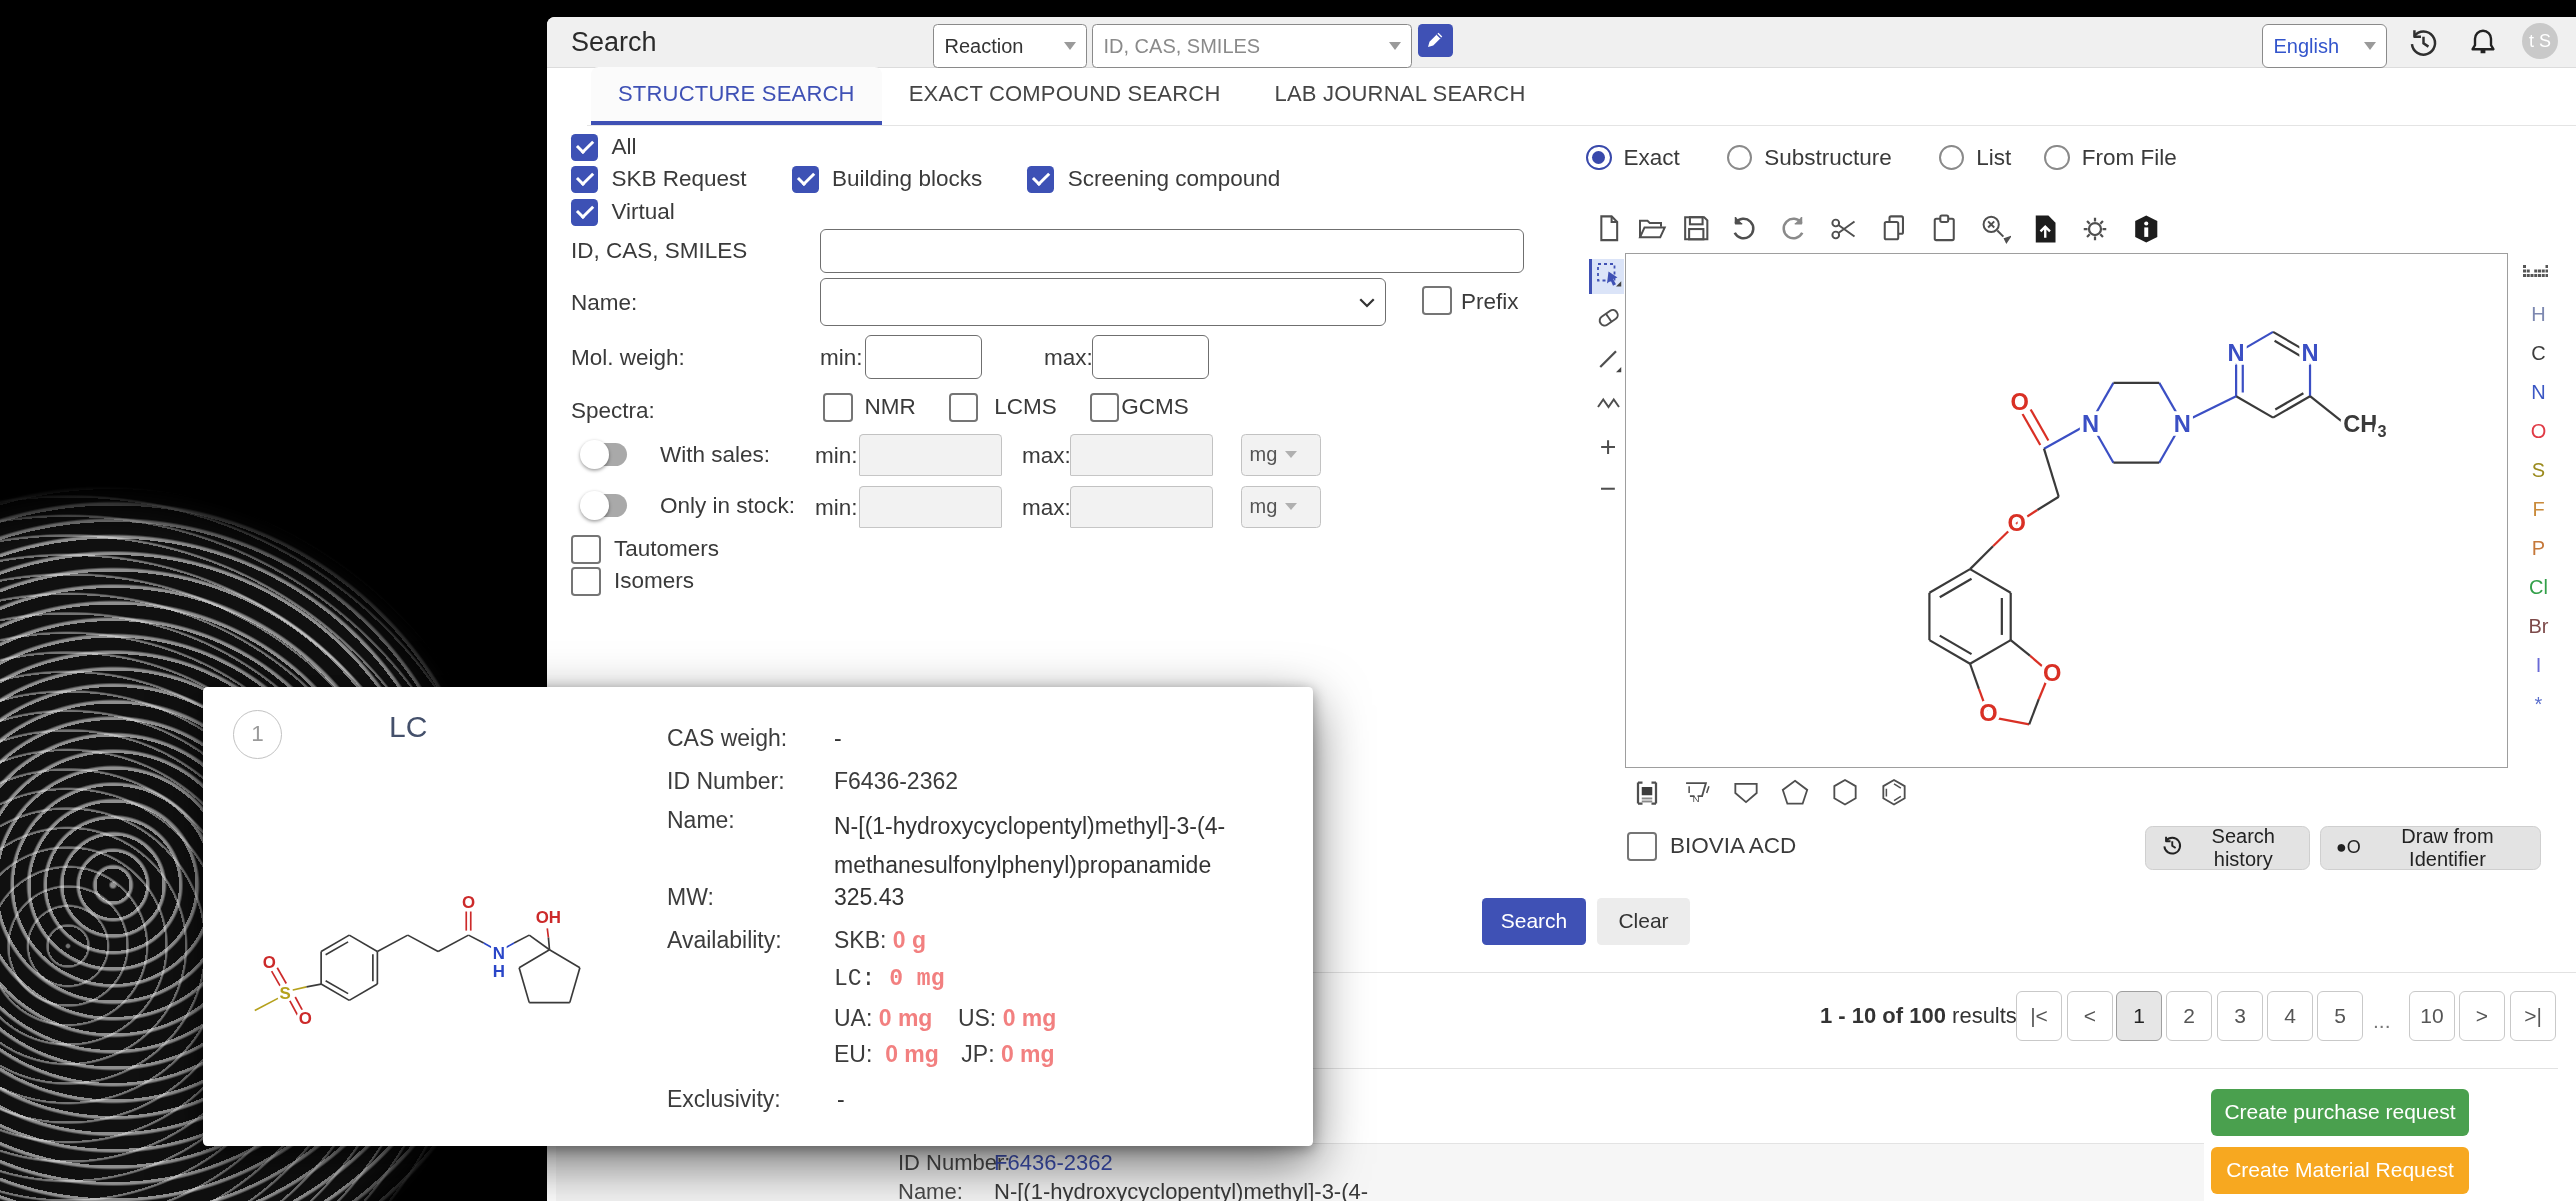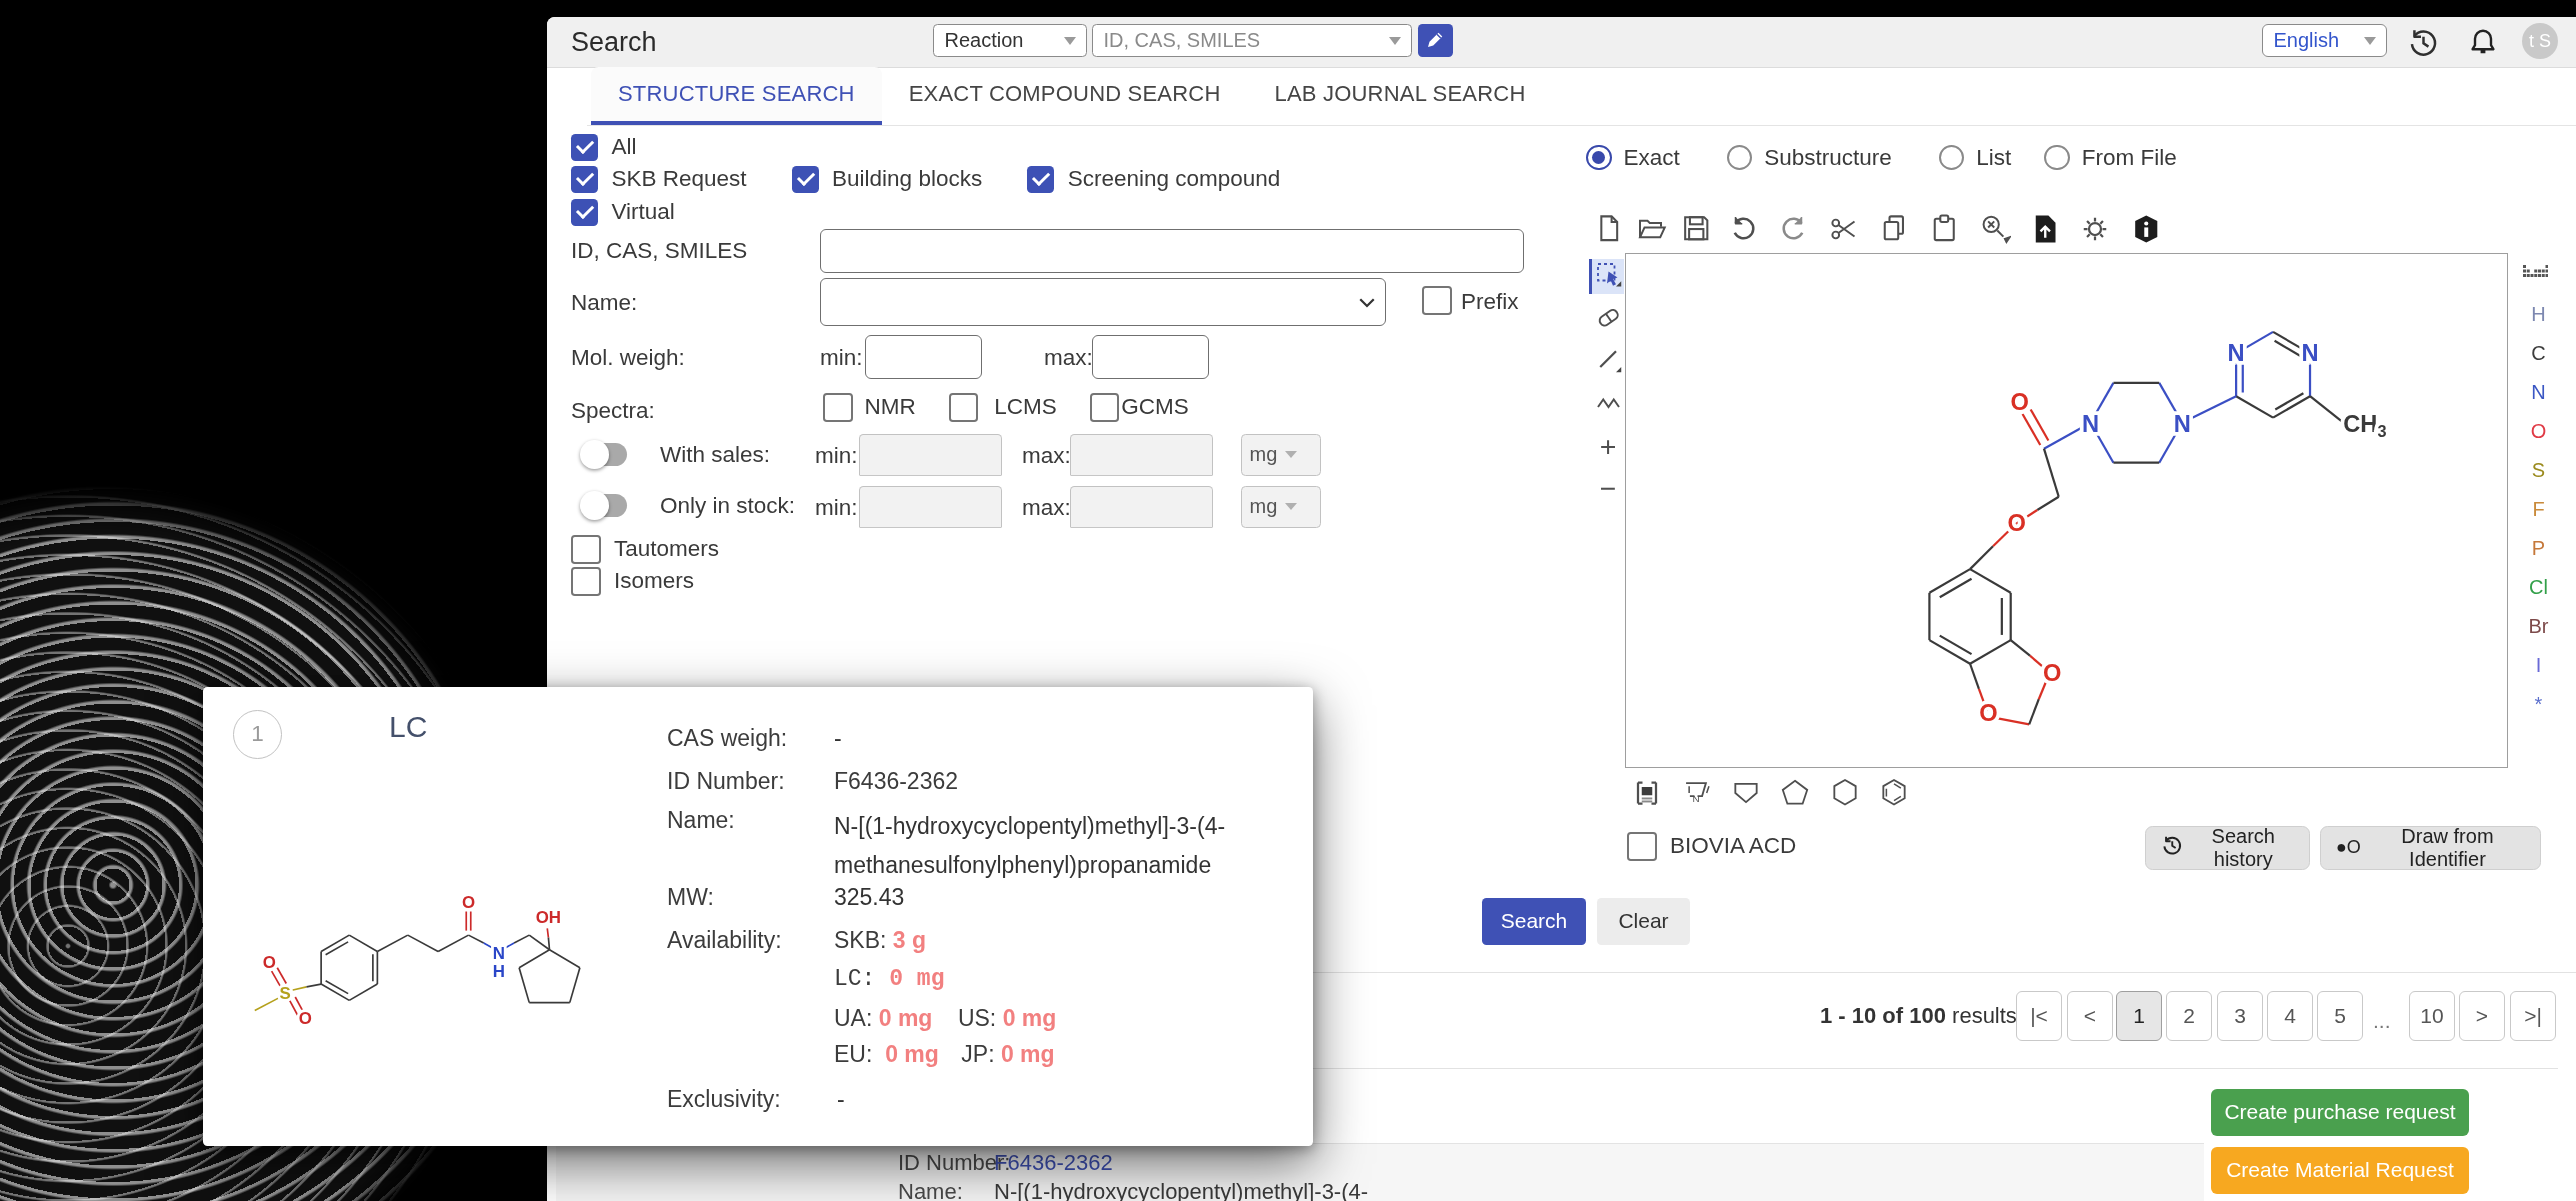--- a/index.html
+++ b/index.html
@@ -22,7 +22,7 @@
   #topbar{position:absolute;left:0;top:0;width:100%;height:50px;background:#f0f0f0;
     border-bottom:0.8px solid #dcdcdc;border-top-left-radius:7.5px;}
   .apptitle{position:absolute;left:24px;top:10.5px;font-size:27px;font-weight:500;color:#2b2b2b;}
-  .selbox{position:absolute;top:7.5px;height:33px;background:#fff;border:1.2px solid #8a8a8a;
+  .selbox{position:absolute;top:7.5px;height:44px;background:#fff;border:1.2px solid #8a8a8a;
     border-radius:4.5px;display:flex;align-items:center;padding:0 10.5px;font-size:20px;color:#333;box-sizing:border-box;}
   .selbox .carets{margin-left:auto;width:0;height:0;border-left:6.8px solid transparent;
     border-right:6.8px solid transparent;border-top:8.3px solid #9a9a9a;}

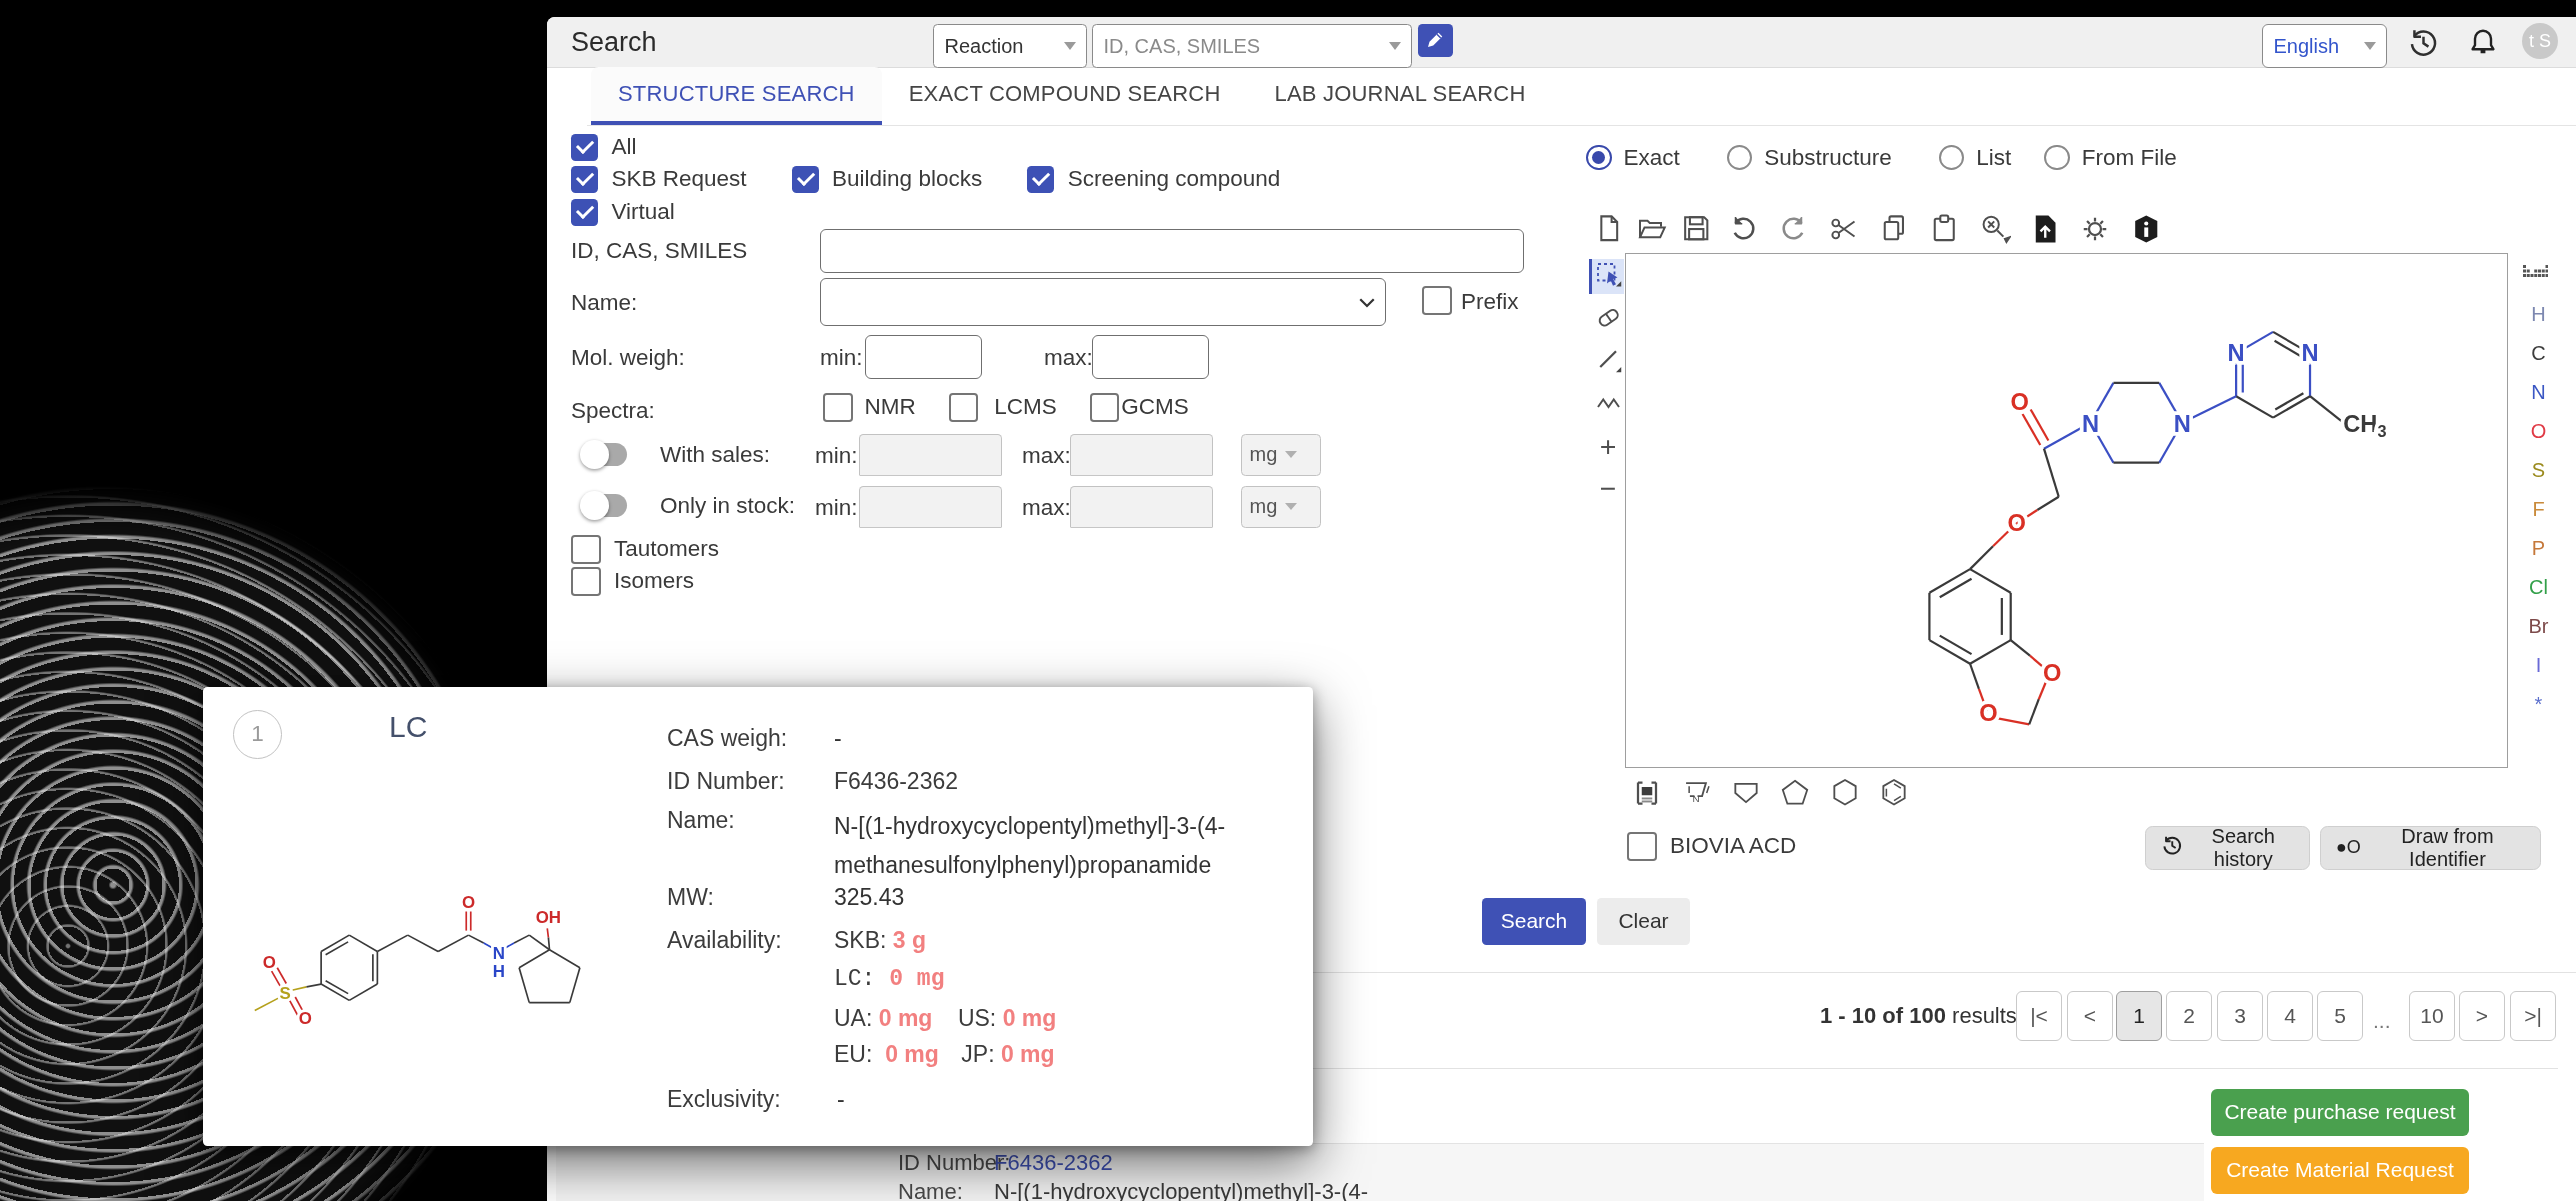--- a/index.html
+++ b/index.html
@@ -572,7 +572,7 @@
     <div class="crow cval" style="left:631px;top:197px;">325.43</div>
 
     <div class="crow" style="left:464px;top:240px;"><span>Availability:</span></div>
-    <div class="crow" style="left:631px;top:240px;"><span class="cc">SKB:</span> <span class="red">3 g</span></div>
+    <div class="crow" style="left:631px;top:240px;"><span class="cc">SKB:</span> <span class="red">0 g</span></div>
     <div class="crow" style="left:631px;top:279px;font-family:Liberation Mono, monospace;"><span class="cc">LC:</span> <span class="red">0 mg</span></div>
     <div class="crow" style="left:631px;top:318px;"><span class="cc">UA:</span> <span class="red">0 mg</span><span style="margin-left:25.5px" class="cc">US:</span> <span class="red">0 mg</span></div>
     <div class="crow" style="left:631px;top:354px;"><span class="cc">EU:</span>&nbsp; <span class="red">0 mg</span><span style="margin-left:22.5px" class="cc">JP:</span> <span class="red">0 mg</span></div>

